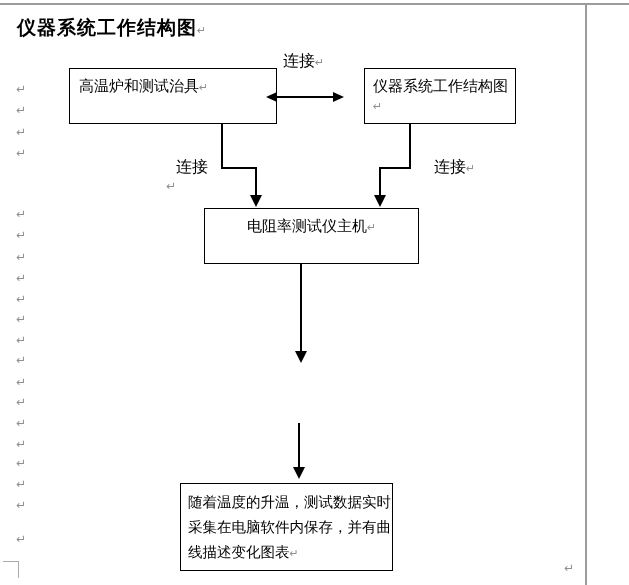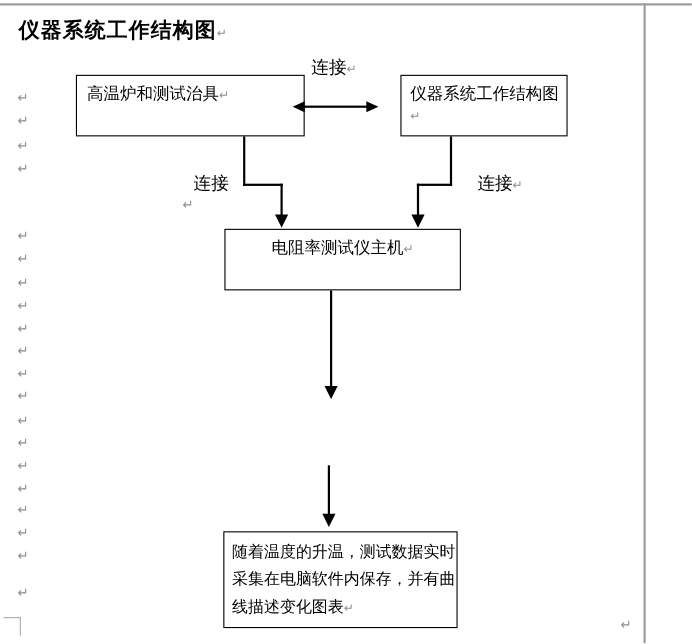--- a/index.html
+++ b/index.html
@@ -128,7 +128,7 @@
   <div class="vline" style="left:298px;top:423px;height:46px;"></div>
   <div class="head-down" style="left:293px;top:467px;"></div>
 
-  <div class="fbox multi" style="left:203px;top:483px;width:213px;height:88px;padding-top:6px;">
+  <div class="fbox multi" style="left:180px;top:483px;width:213px;height:88px;padding-top:6px;">
     <span>随着温度的升温，测试数据实时采集在电脑软件内保存，并有曲线描述变化图表</span><span class="pilcrow">↵</span>
   </div>
 

